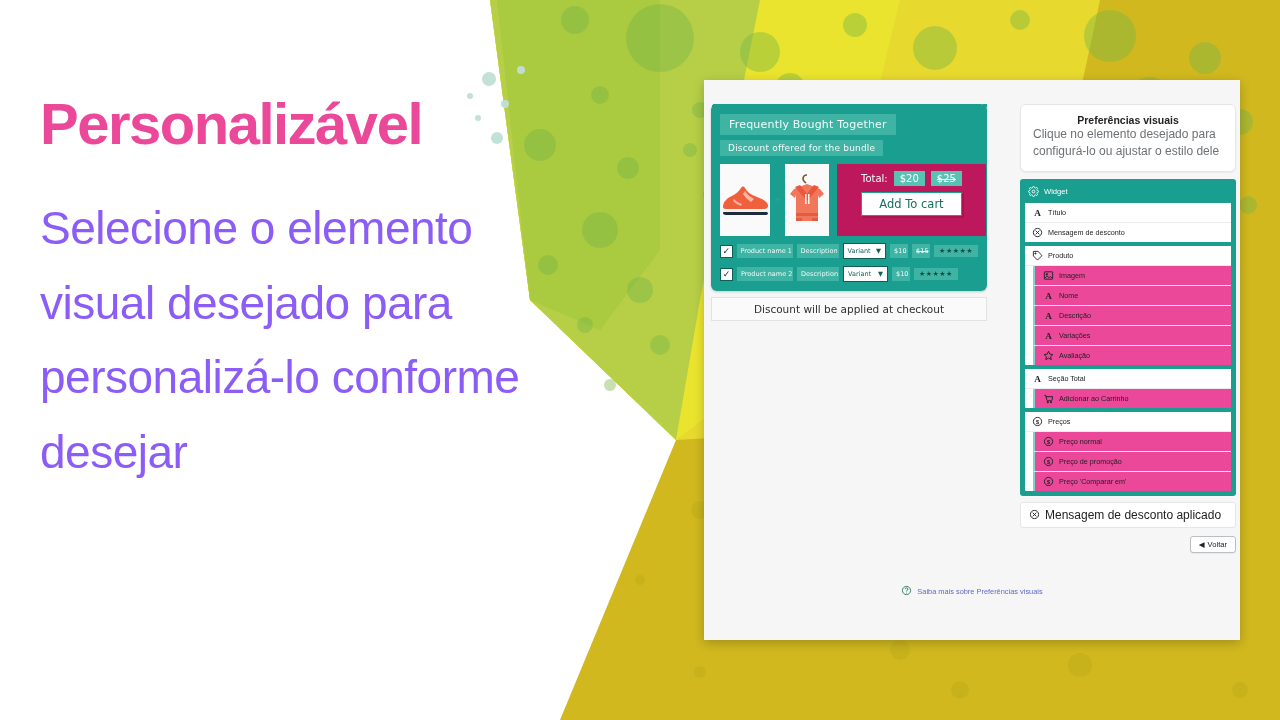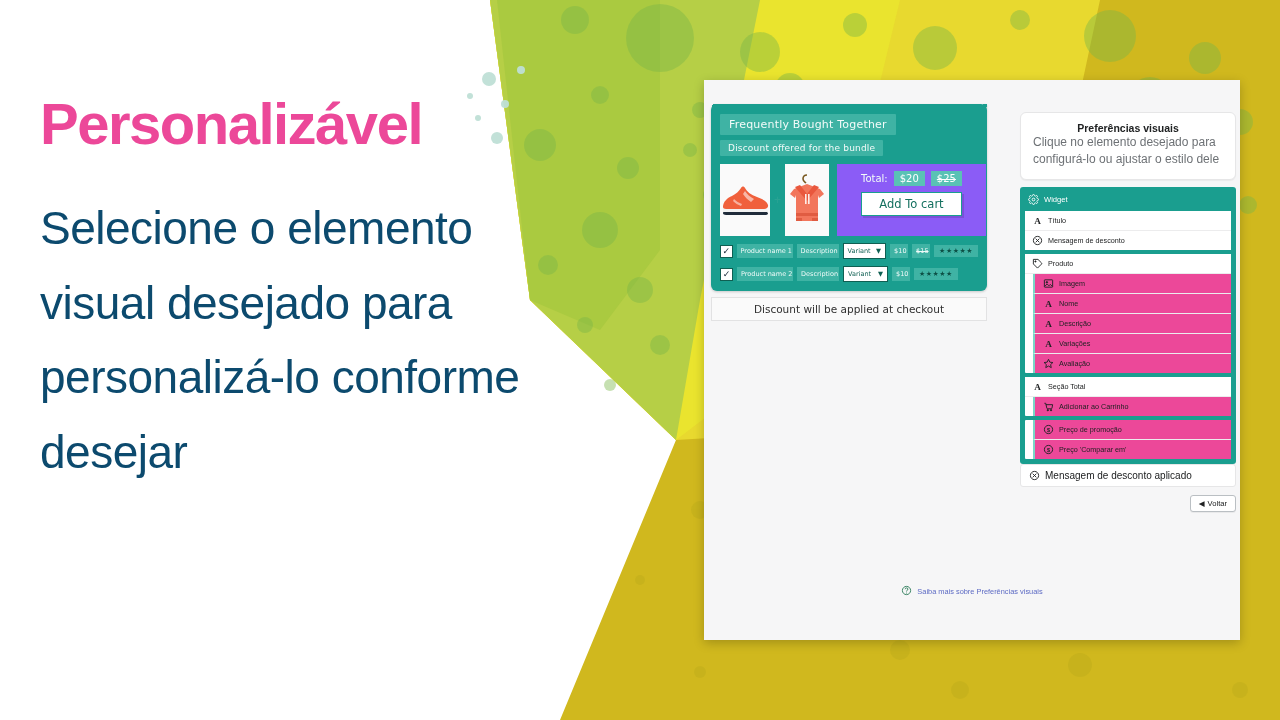--- a/index.html
+++ b/index.html
@@ -102,7 +102,7 @@
   }
 
   
-  .settings-col { position:absolute; right:4px; top:32px; width:216px; }
+  .settings-col { position:absolute; right:4px; top:24px; width:216px; }
 
   .card {
     background:#ffffff; border:1px solid #e6e6e7; border-radius:6px;

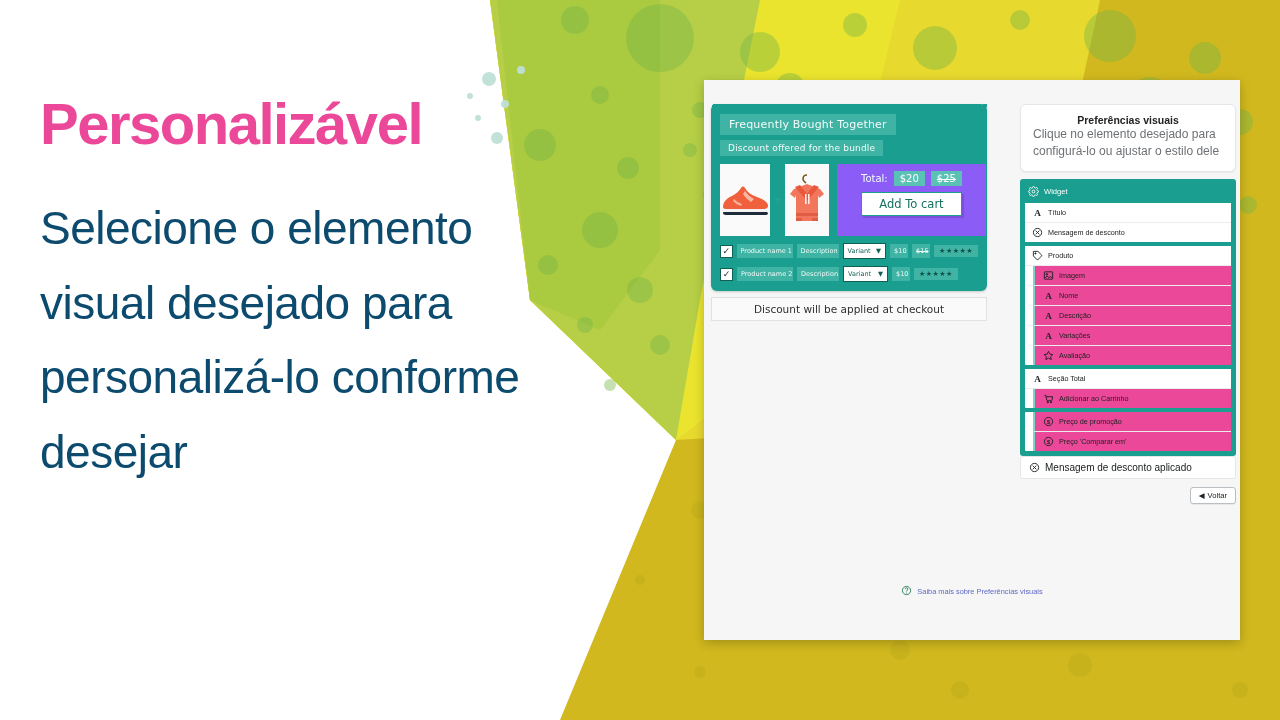--- a/index.html
+++ b/index.html
@@ -68,7 +68,7 @@
     position:relative;
   }
   .plus-sign{ align-self:center; color:#2aa394; font-size:12px; margin:0 -4px; }
-  .total-box { flex:1; background:#8b5cf6; padding:7px 24px; display:flex; flex-direction:column; gap:6px; }
+  .total-box { flex:1; background:#be185d; padding:7px 24px; display:flex; flex-direction:column; gap:6px; }
   .total-line { display:flex; align-items:center; gap:6px; }
   .total-label { color:#f2fbf9; font-size:10px; }
   .price-pill { background:#5ac2b5; color:#ffffff; font-size:10px; padding:2px 6px; }

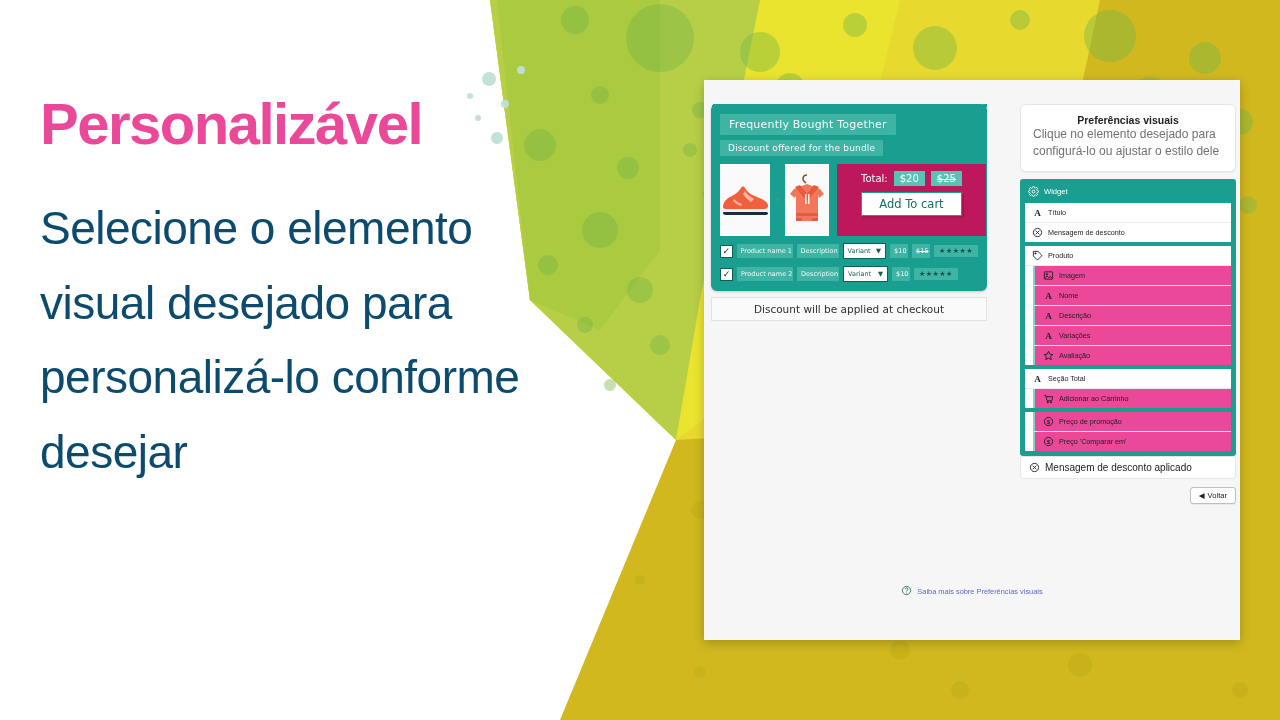--- a/index.html
+++ b/index.html
@@ -22,7 +22,7 @@
   }
   .subcopy {
     margin-top:38px;
-    font-size:46px; line-height:1.62; color:#0c4a6e;
+    font-size:46px; line-height:1.62; color:#8b5cf6;
     font-weight:400; letter-spacing:-0.5px;
   }
 

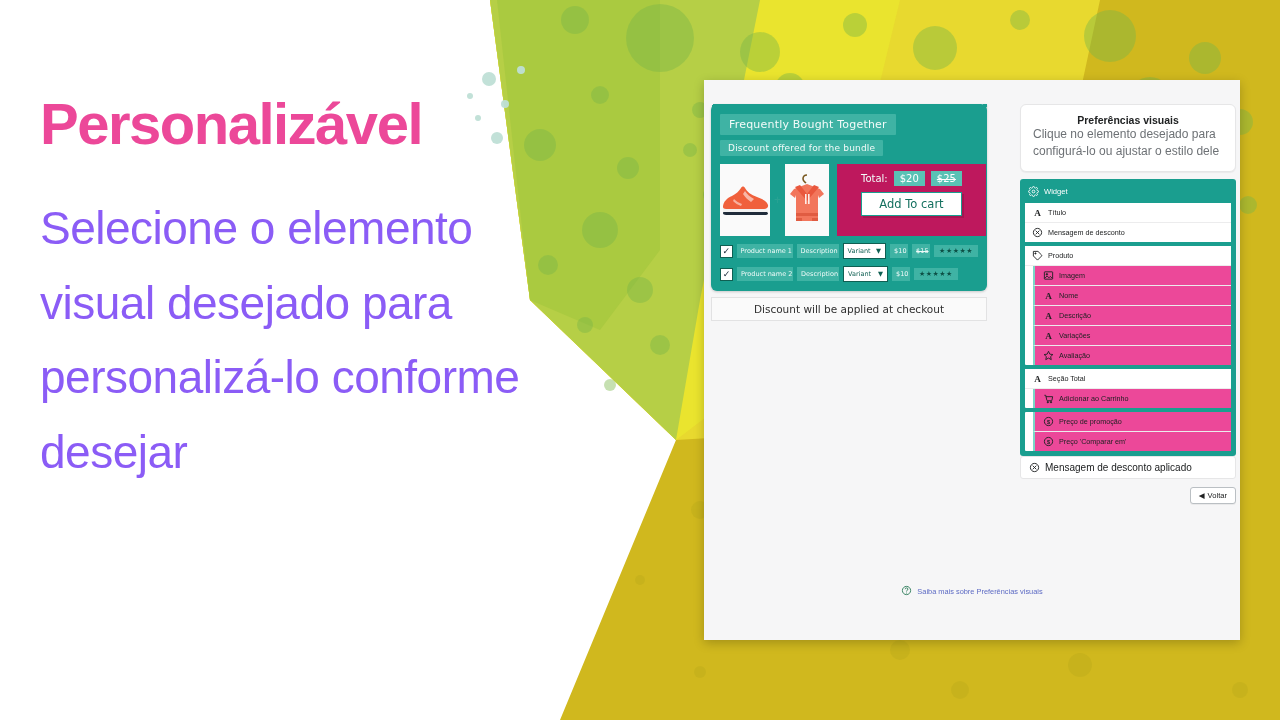--- a/index.html
+++ b/index.html
@@ -412,6 +412,15 @@
         </div>
 
         <div class="grp">
+          <div class="row">
+            <span class="ico">
+              <svg width="11" height="11" viewBox="0 0 24 24" fill="none" stroke="#202223" stroke-width="2">
+                  <circle cx="12" cy="12" r="9"></circle>
+                  <text x="12" y="17" font-family="Liberation Sans, sans-serif" font-size="12" font-weight="bold" text-anchor="middle" fill="#202223" stroke="none">$</text>
+                </svg>
+            </span>
+            <span>Preços</span>
+          </div>
           <div class="row child">
             <span class="ico">
               <svg width="11" height="11" viewBox="0 0 24 24" fill="none" stroke="#202223" stroke-width="2">

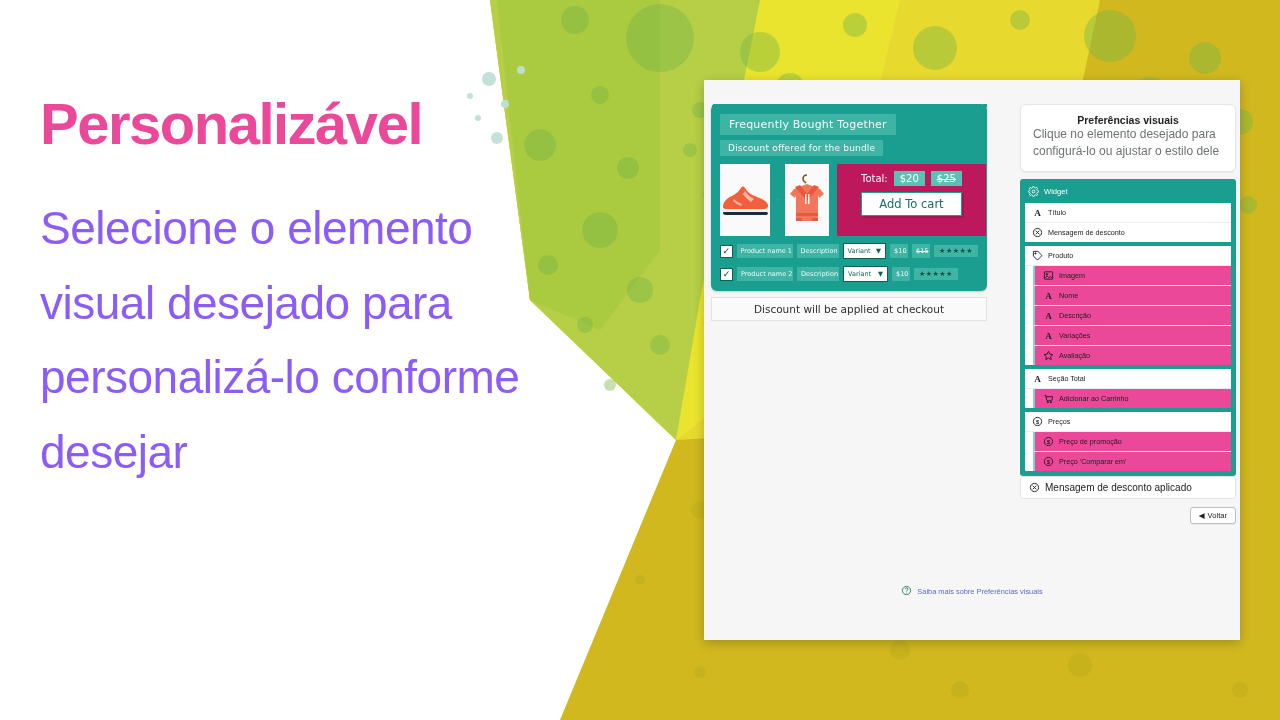--- a/index.html
+++ b/index.html
@@ -428,6 +428,15 @@
                   <text x="12" y="17" font-family="Liberation Sans, sans-serif" font-size="12" font-weight="bold" text-anchor="middle" fill="#202223" stroke="none">$</text>
                 </svg>
             </span>
+            <span>Preço normal</span>
+          </div>
+          <div class="row child">
+            <span class="ico">
+              <svg width="11" height="11" viewBox="0 0 24 24" fill="none" stroke="#202223" stroke-width="2">
+                  <circle cx="12" cy="12" r="9"></circle>
+                  <text x="12" y="17" font-family="Liberation Sans, sans-serif" font-size="12" font-weight="bold" text-anchor="middle" fill="#202223" stroke="none">$</text>
+                </svg>
+            </span>
             <span>Preço de promoção</span>
           </div>
           <div class="row child">

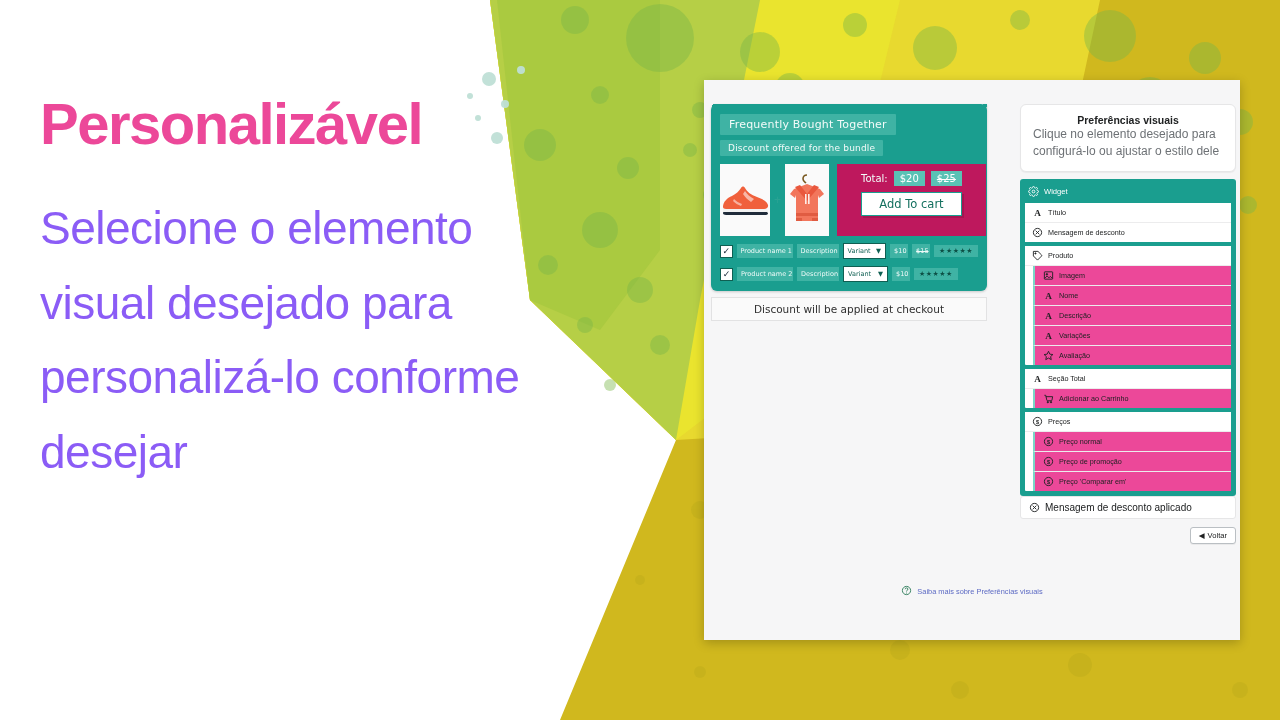--- a/index.html
+++ b/index.html
@@ -129,9 +129,9 @@
   .ico svg { display:block; }
 
   .applied-bar {
-    background:#ffffff; border:1px solid #e6e6e7; border-radius:3px;
+    margin-top:6px; background:#ffffff; border:1px solid #e6e6e7; border-radius:3px;
     display:flex; align-items:center; gap:5px; padding:5px 8px;
-    font-size:10px; color:#202223;
+    font-size:12px; color:#202223;
   }
 
   .back-wrap { margin-top:8px; display:flex; justify-content:flex-end; }

